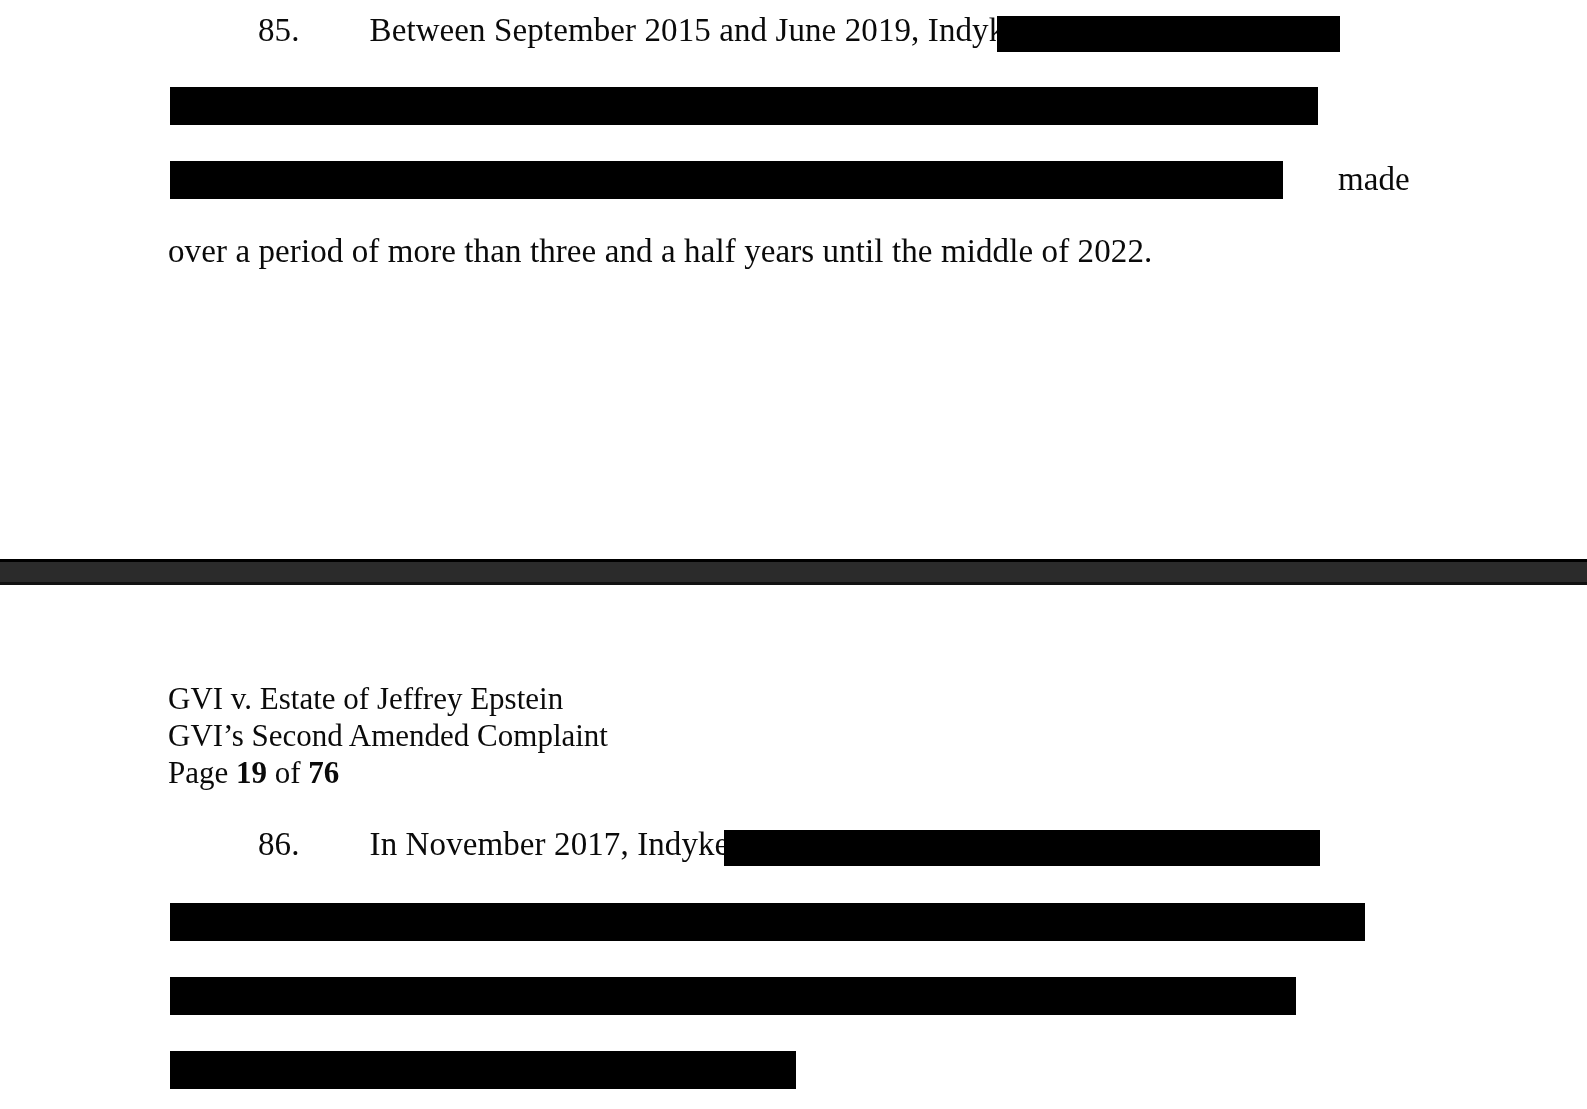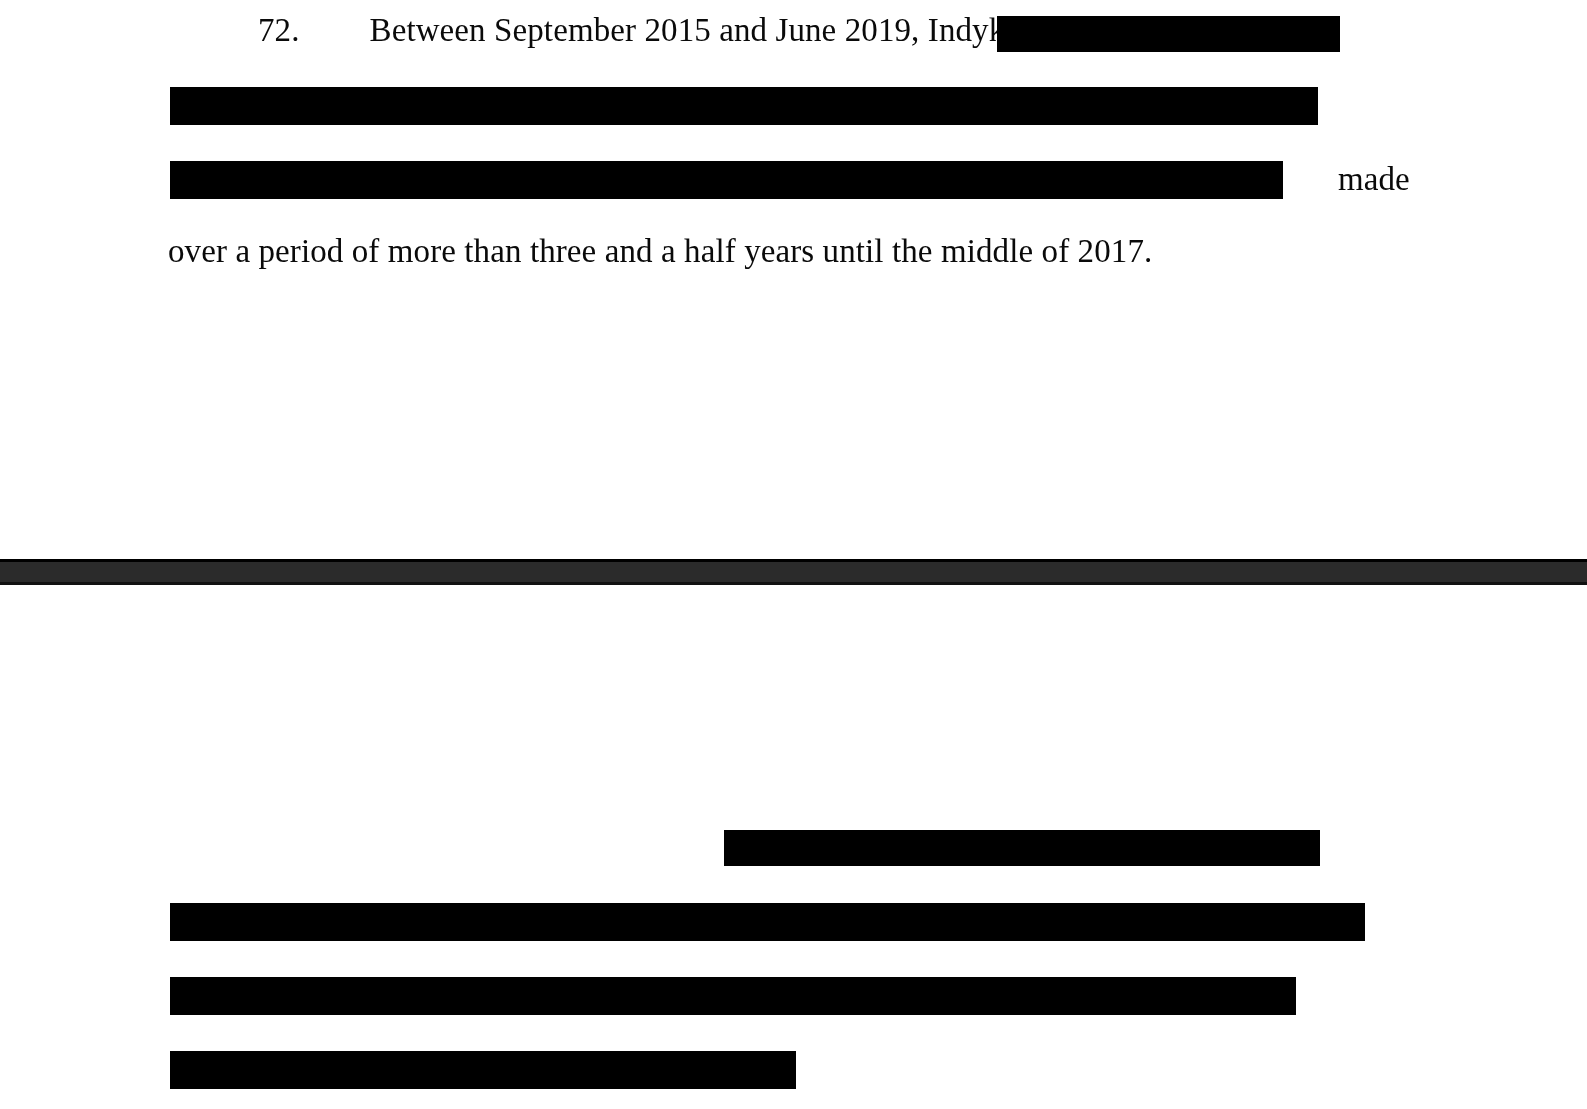--- a/index.html
+++ b/index.html
@@ -83,7 +83,7 @@
 <div class="page" id="page-top">
 
   <div class="para" style="left:258px; top:14px;">
-    <span class="num">72.</span><span class="gap-wide"></span><span>Between September 2015 and June 2019, Indyke</span>
+    <span class="num">85.</span><span class="gap-wide"></span><span>Between September 2015 and June 2019, Indyke</span>
   </div>
 
   <div class="redaction" style="left:997px; top:16px; width:343px; height:36px;"></div>

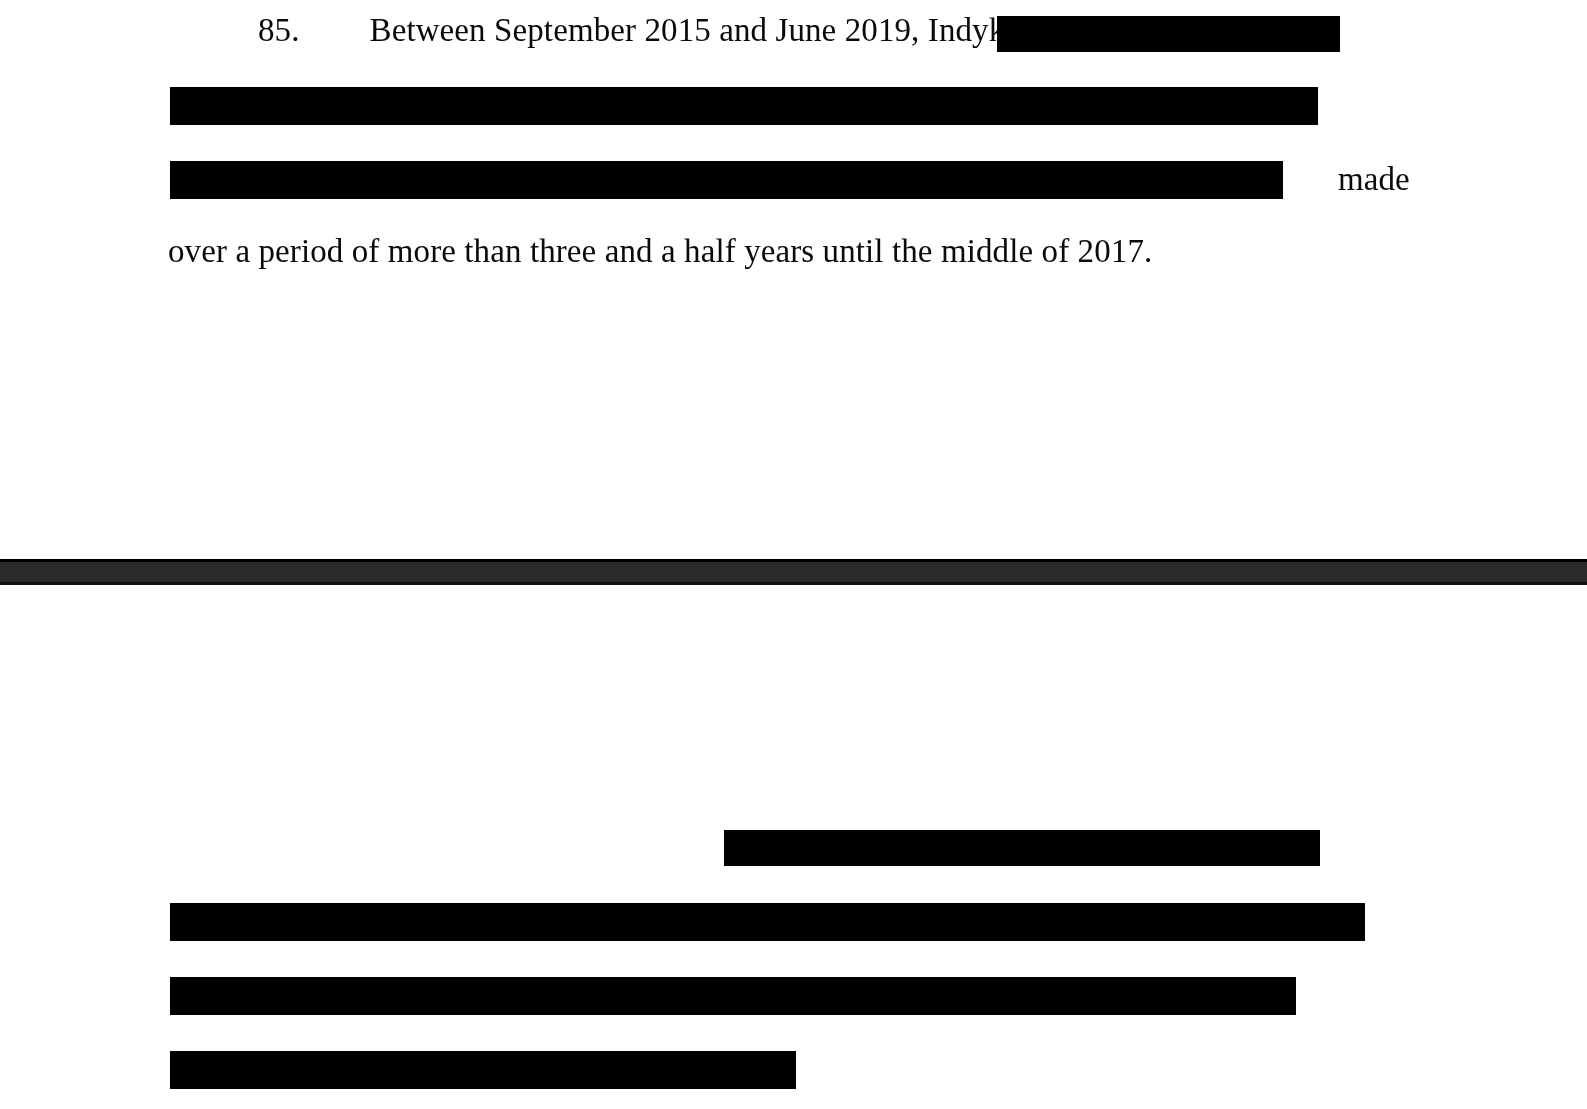--- a/index.html
+++ b/index.html
@@ -94,7 +94,7 @@
 
   <div class="para" style="left:1299px; top:163px;margin-left:39px;">made</div>
 
-  <div class="para" style="left:168px; top:235px;">over a period of more than three and a half years until the middle of 2017.</div>
+  <div class="para" style="left:168px; top:235px;">over a period of more than three and a half years until the middle of 2022.</div>
 
 </div>
 

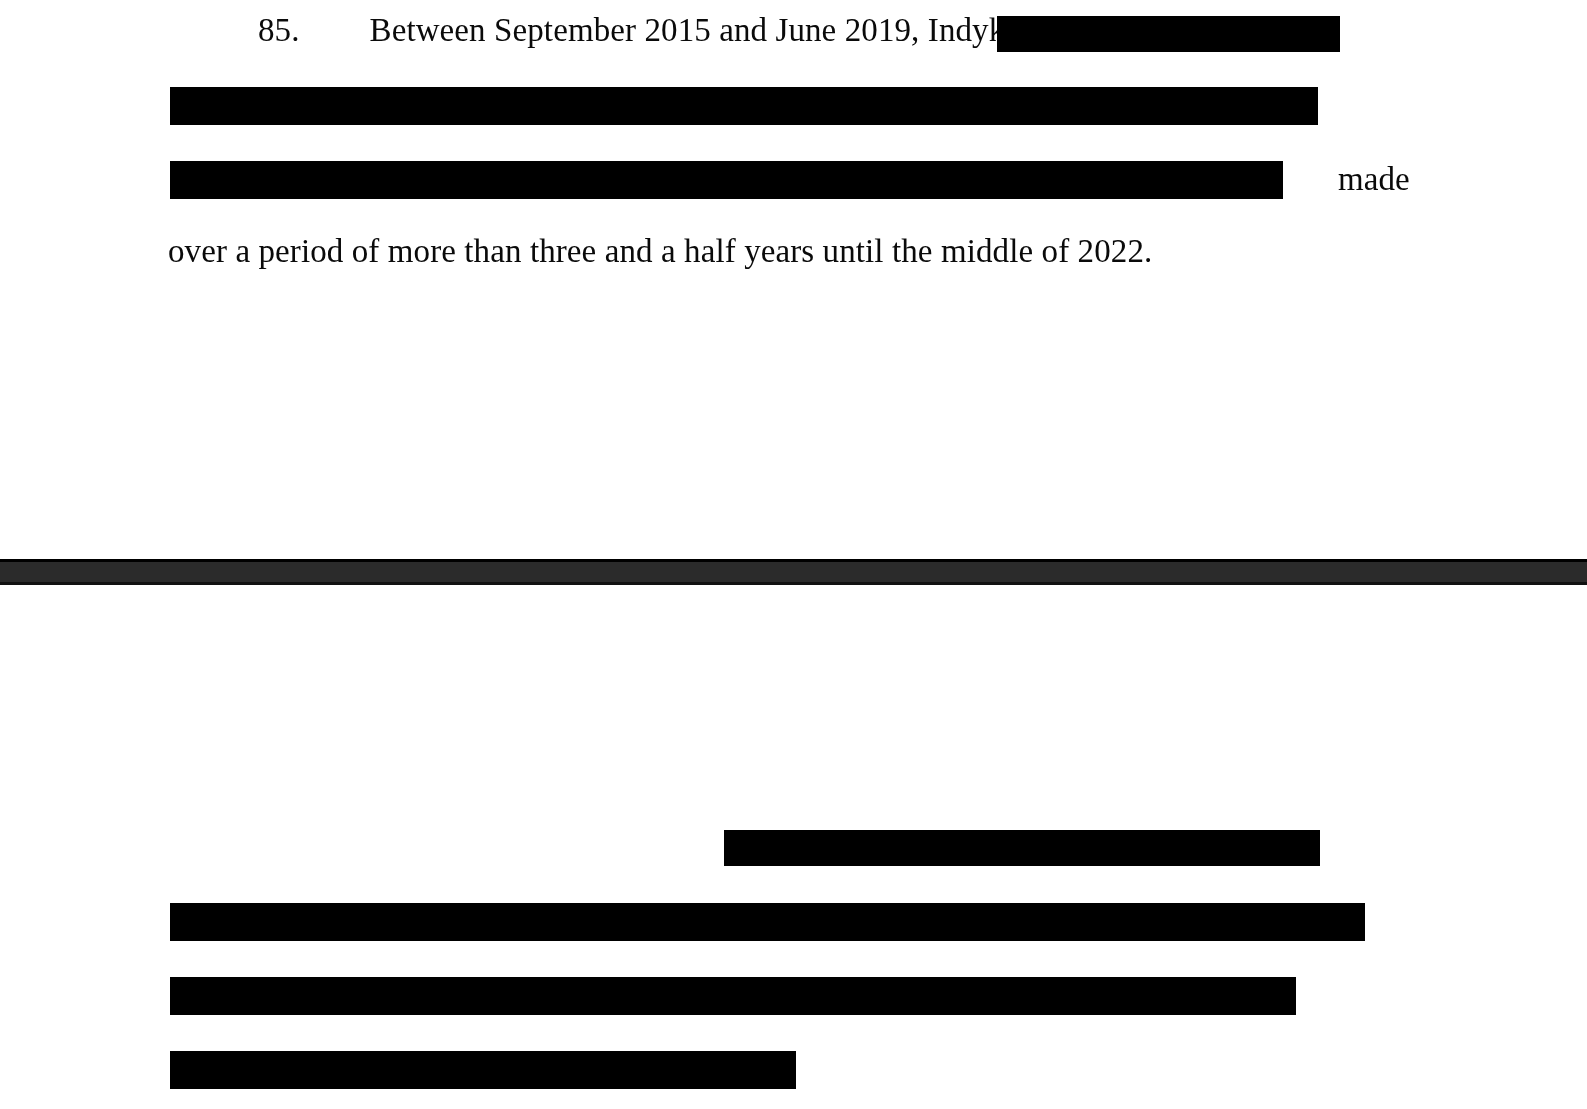--- a/index.html
+++ b/index.html
@@ -102,6 +102,11 @@
 
 <div class="page" id="page-bottom">
 
+  <div class="header-block" style="left:168px; top:95px;">
+    <div>GVI v. Estate of Jeffrey Epstein</div>
+    <div>GVI’s Second Amended Complaint</div>
+    <div><span>Page </span><b>19</b><span> of </span><b>76</b></div>
+  </div>
 
 
   <div class="redaction" style="left:724px; top:245px; width:596px; height:36px;"></div>

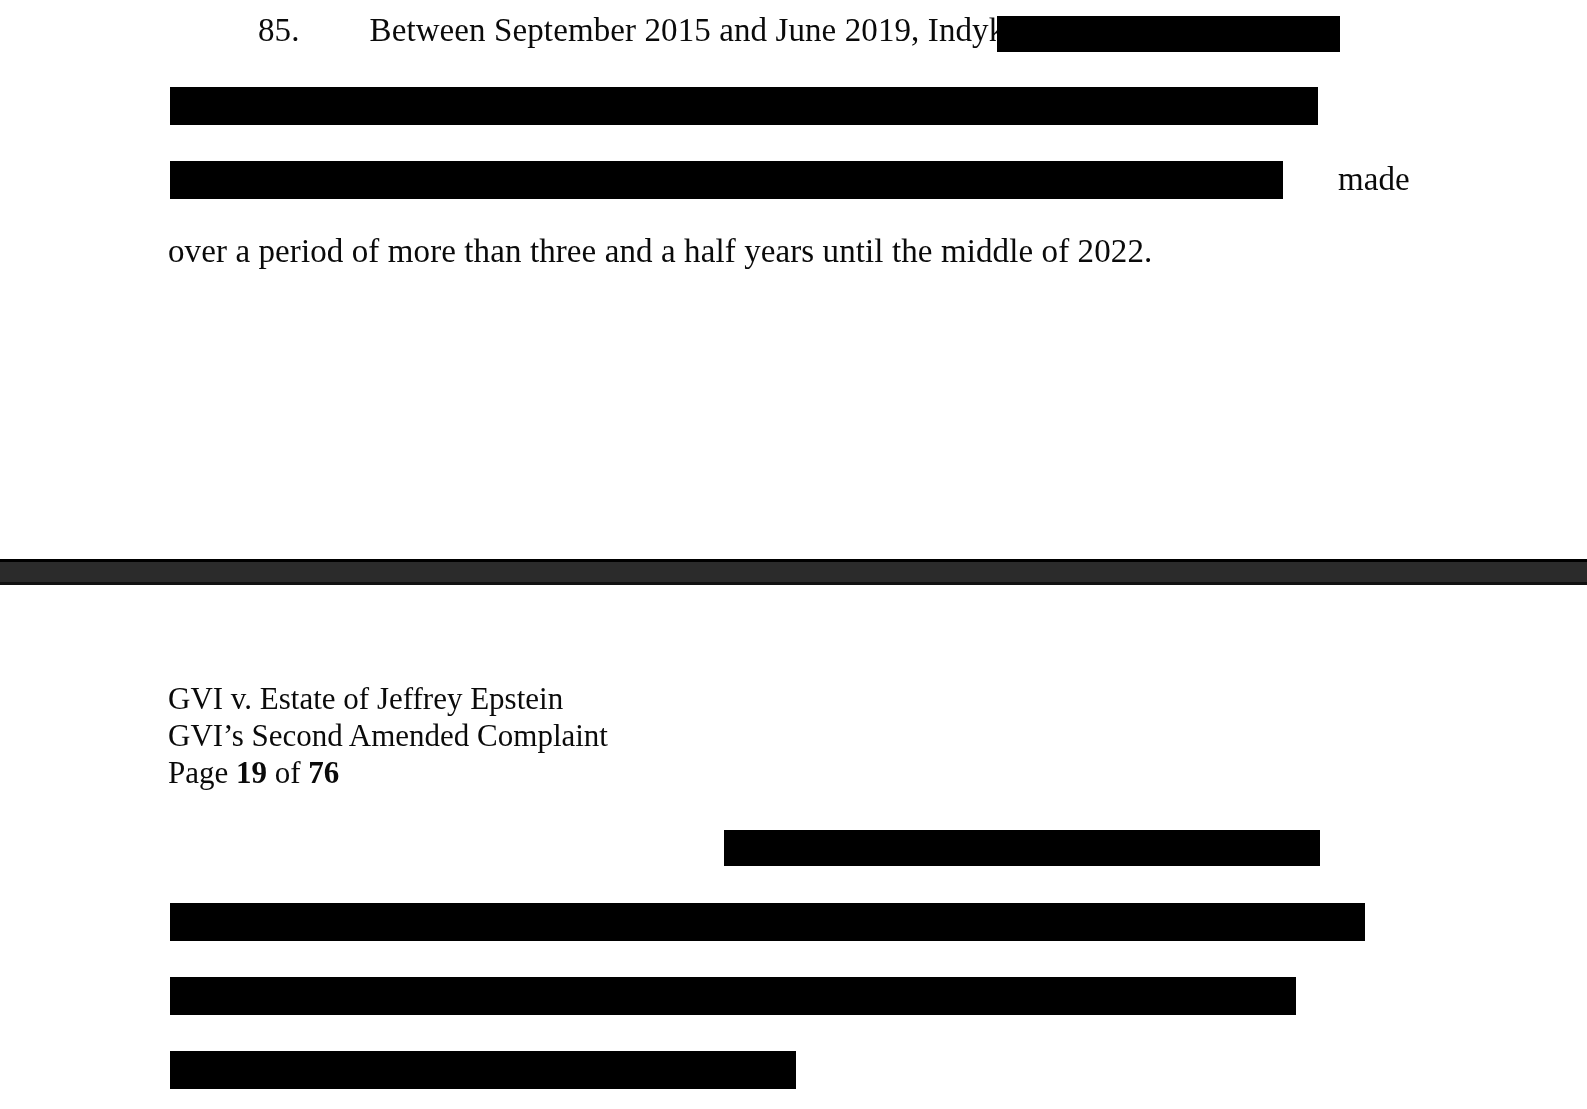--- a/index.html
+++ b/index.html
@@ -108,6 +108,9 @@
     <div><span>Page </span><b>19</b><span> of </span><b>76</b></div>
   </div>
 
+  <div class="para" style="left:258px; top:243px;">
+    <span class="num">86.</span><span class="gap-wide"></span><span>In November 2017, Indyke</span>
+  </div>
 
   <div class="redaction" style="left:724px; top:245px; width:596px; height:36px;"></div>
 

